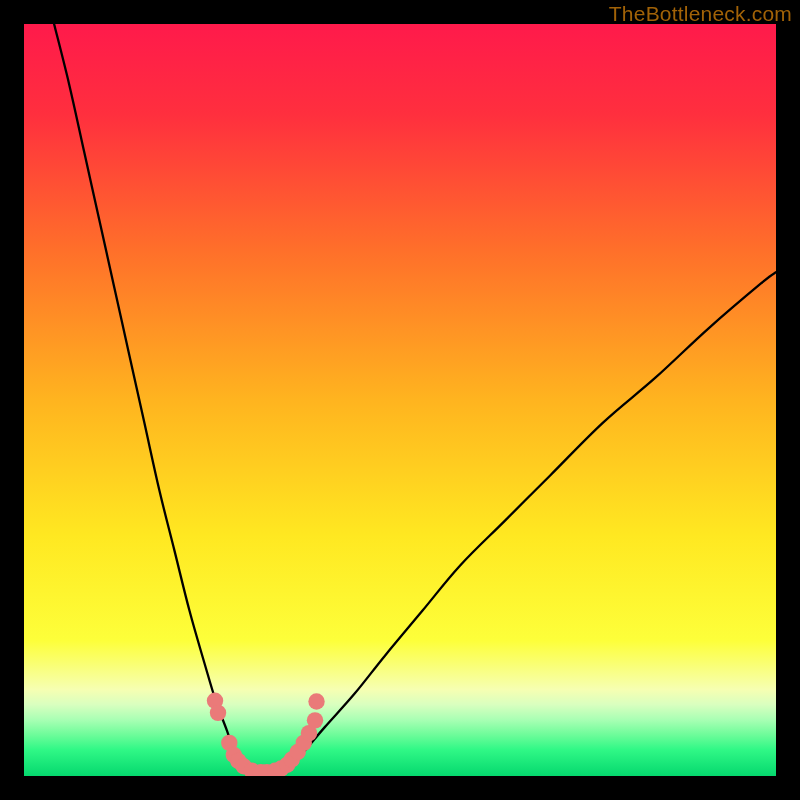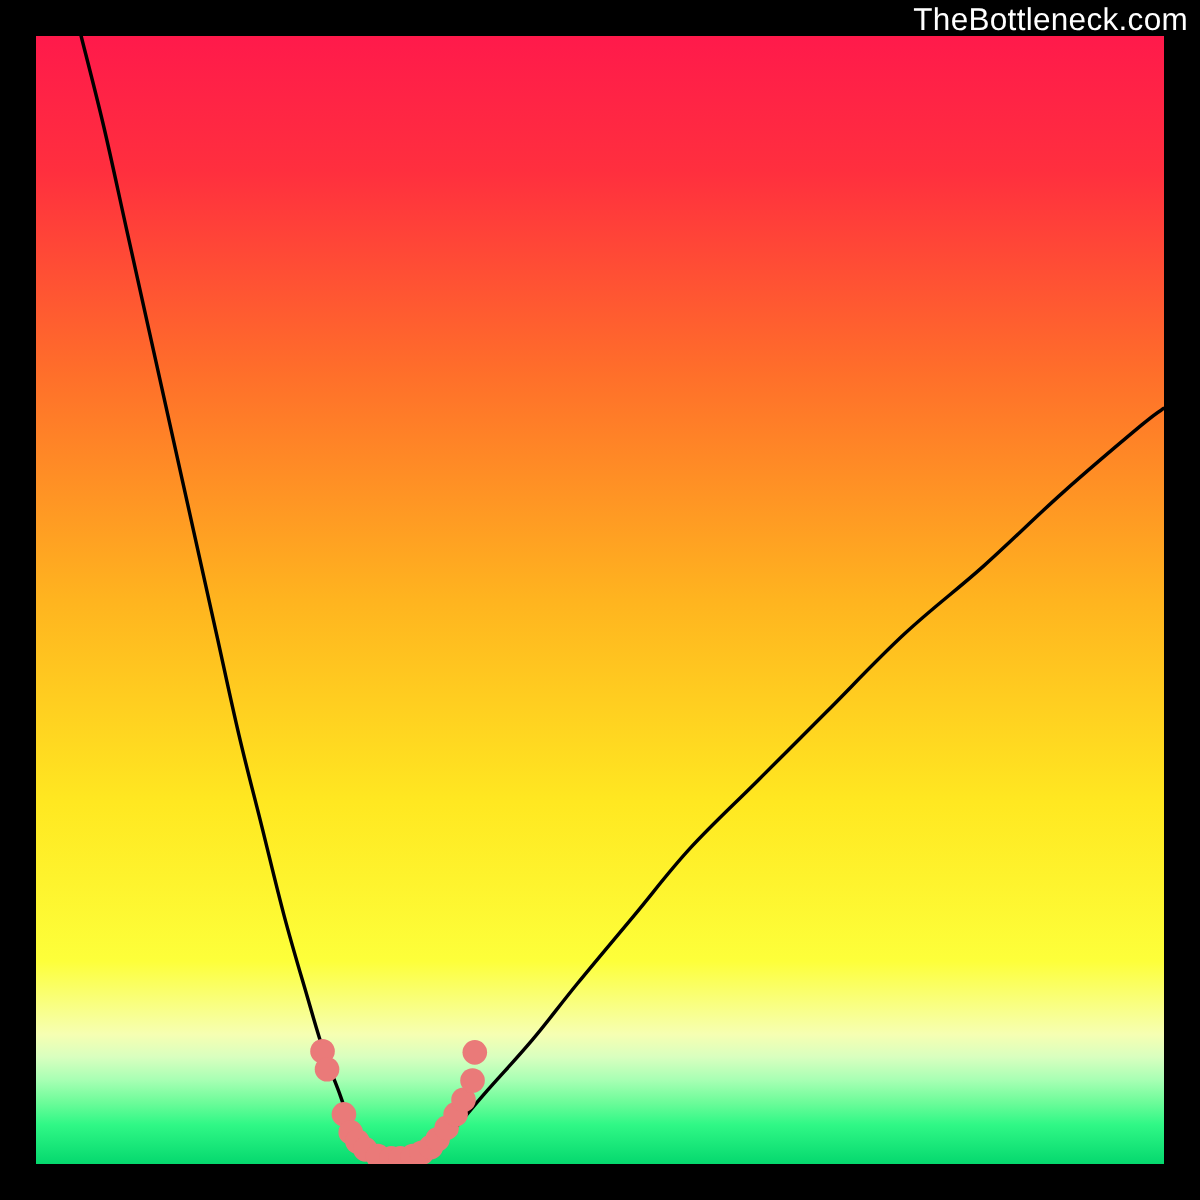--- a/index.html
+++ b/index.html
@@ -30,7 +30,7 @@
     position: absolute;
     top: 2px;
     right: 8px;
-    color: #ffffff;
+    color: #a16207;
     font-size: 21px;
     font-weight: 500;
     letter-spacing: 0.2px;

